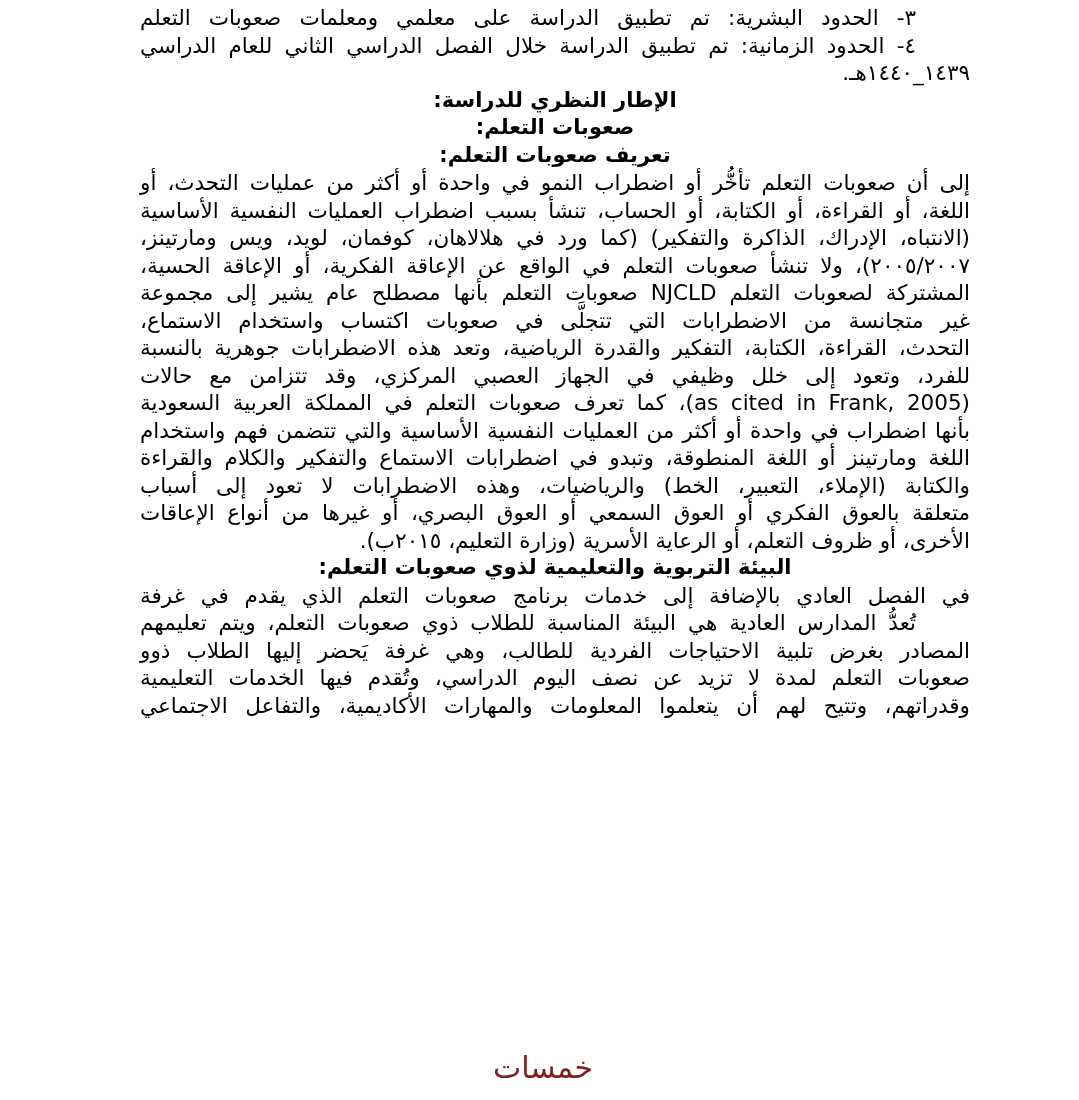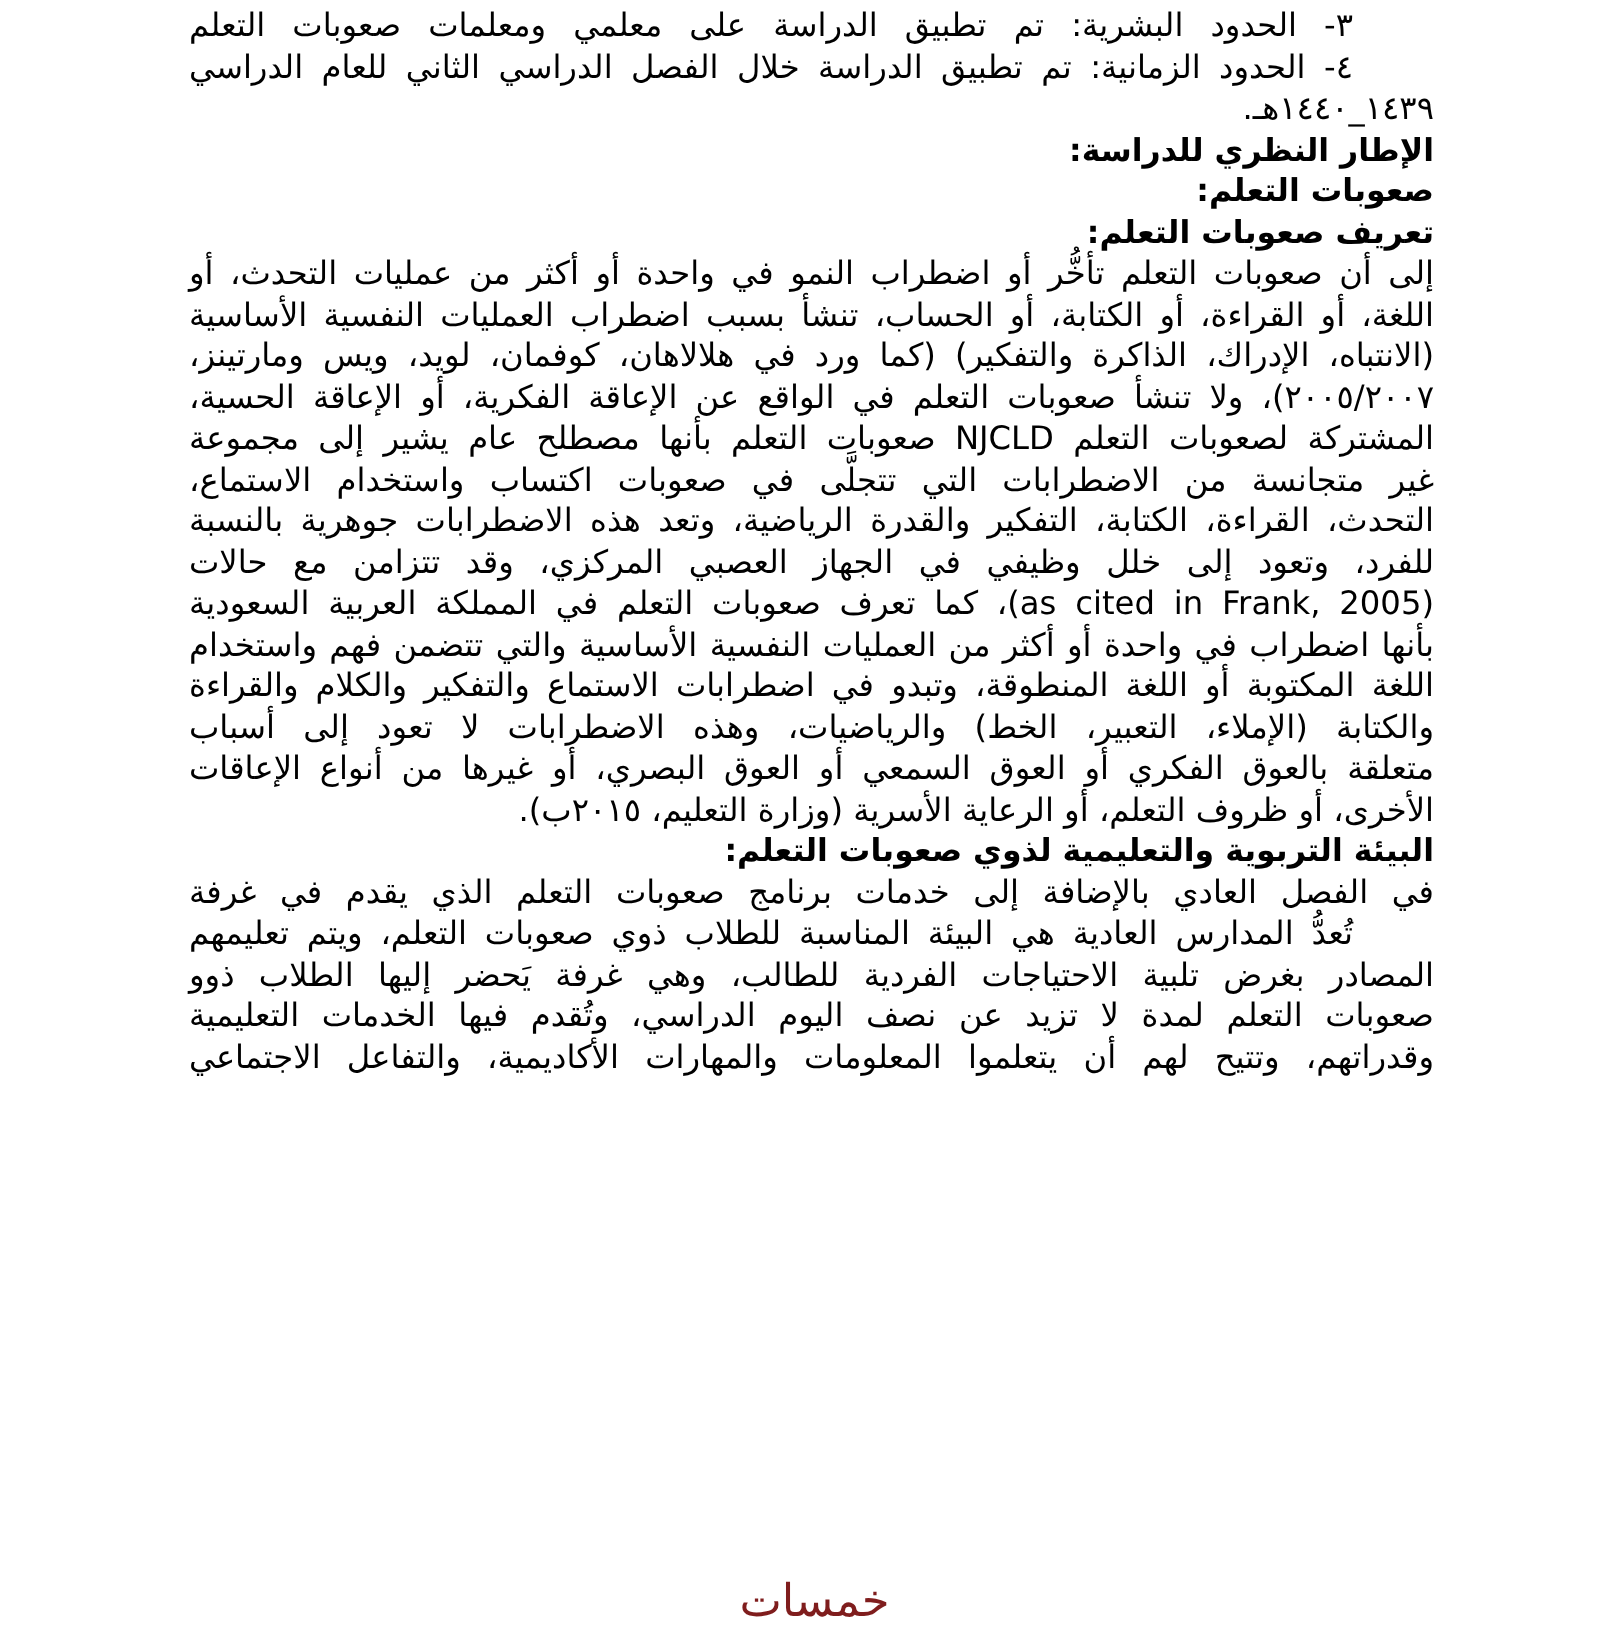--- a/index.html
+++ b/index.html
@@ -5,7 +5,7 @@
   html, body { margin:0; padding:0; background:#ffffff; }
   body { width:1079px; height:1100px; position:relative; overflow:hidden;
          font-family:"DejaVu Sans","Liberation Sans",sans-serif; color:#000; }
-  .page { position:absolute; left:126px; top:4px; width:830px; direction:rtl; }
+  .page { position:absolute; left:140px; top:4px; width:830px; direction:rtl; }
   .line { font-size:21.5px; line-height:27.5px; text-align:justify; text-align-last:justify;
           white-space:nowrap; }
   .line.last { text-align-last:right; }

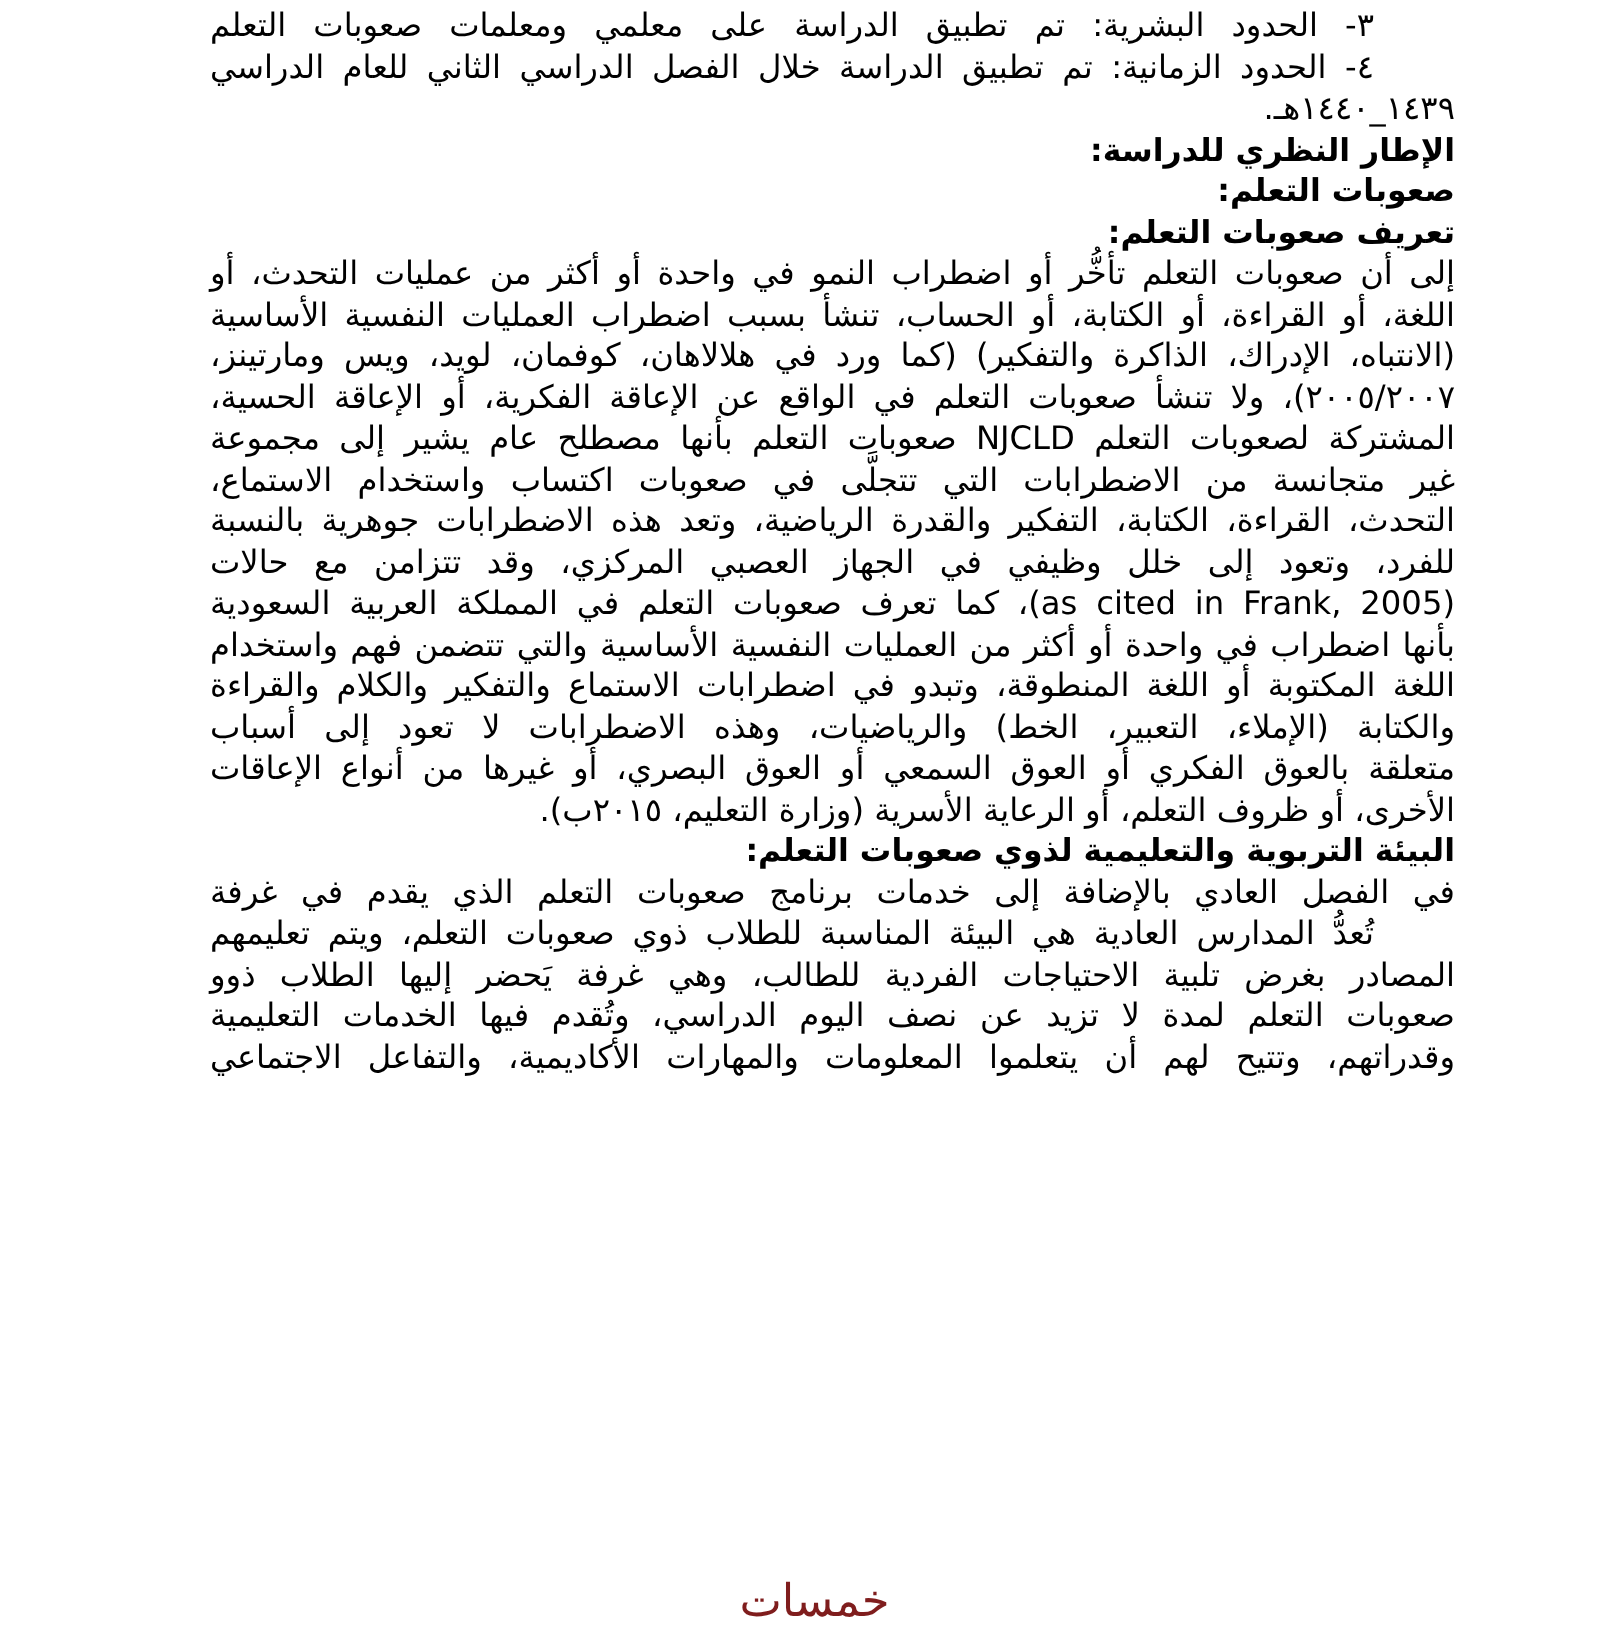--- a/index.html
+++ b/index.html
@@ -10,7 +10,7 @@
           white-space:nowrap; }
   .line.last { text-align-last:right; }
   .indent { padding-right:54px; }
-  .heading { font-weight:bold; font-size:21px; line-height:27.5px; text-align:right; }
+  .heading { font-weight:bold; font-size:21px; line-height:27.5px; text-align:center; }
   .watermark { position:absolute; left:478px; top:1050px; width:130px; text-align:center;
                font-size:30px; color:#7f1d1d; direction:rtl;
                font-family:"DejaVu Sans",sans-serif; letter-spacing:1px; }

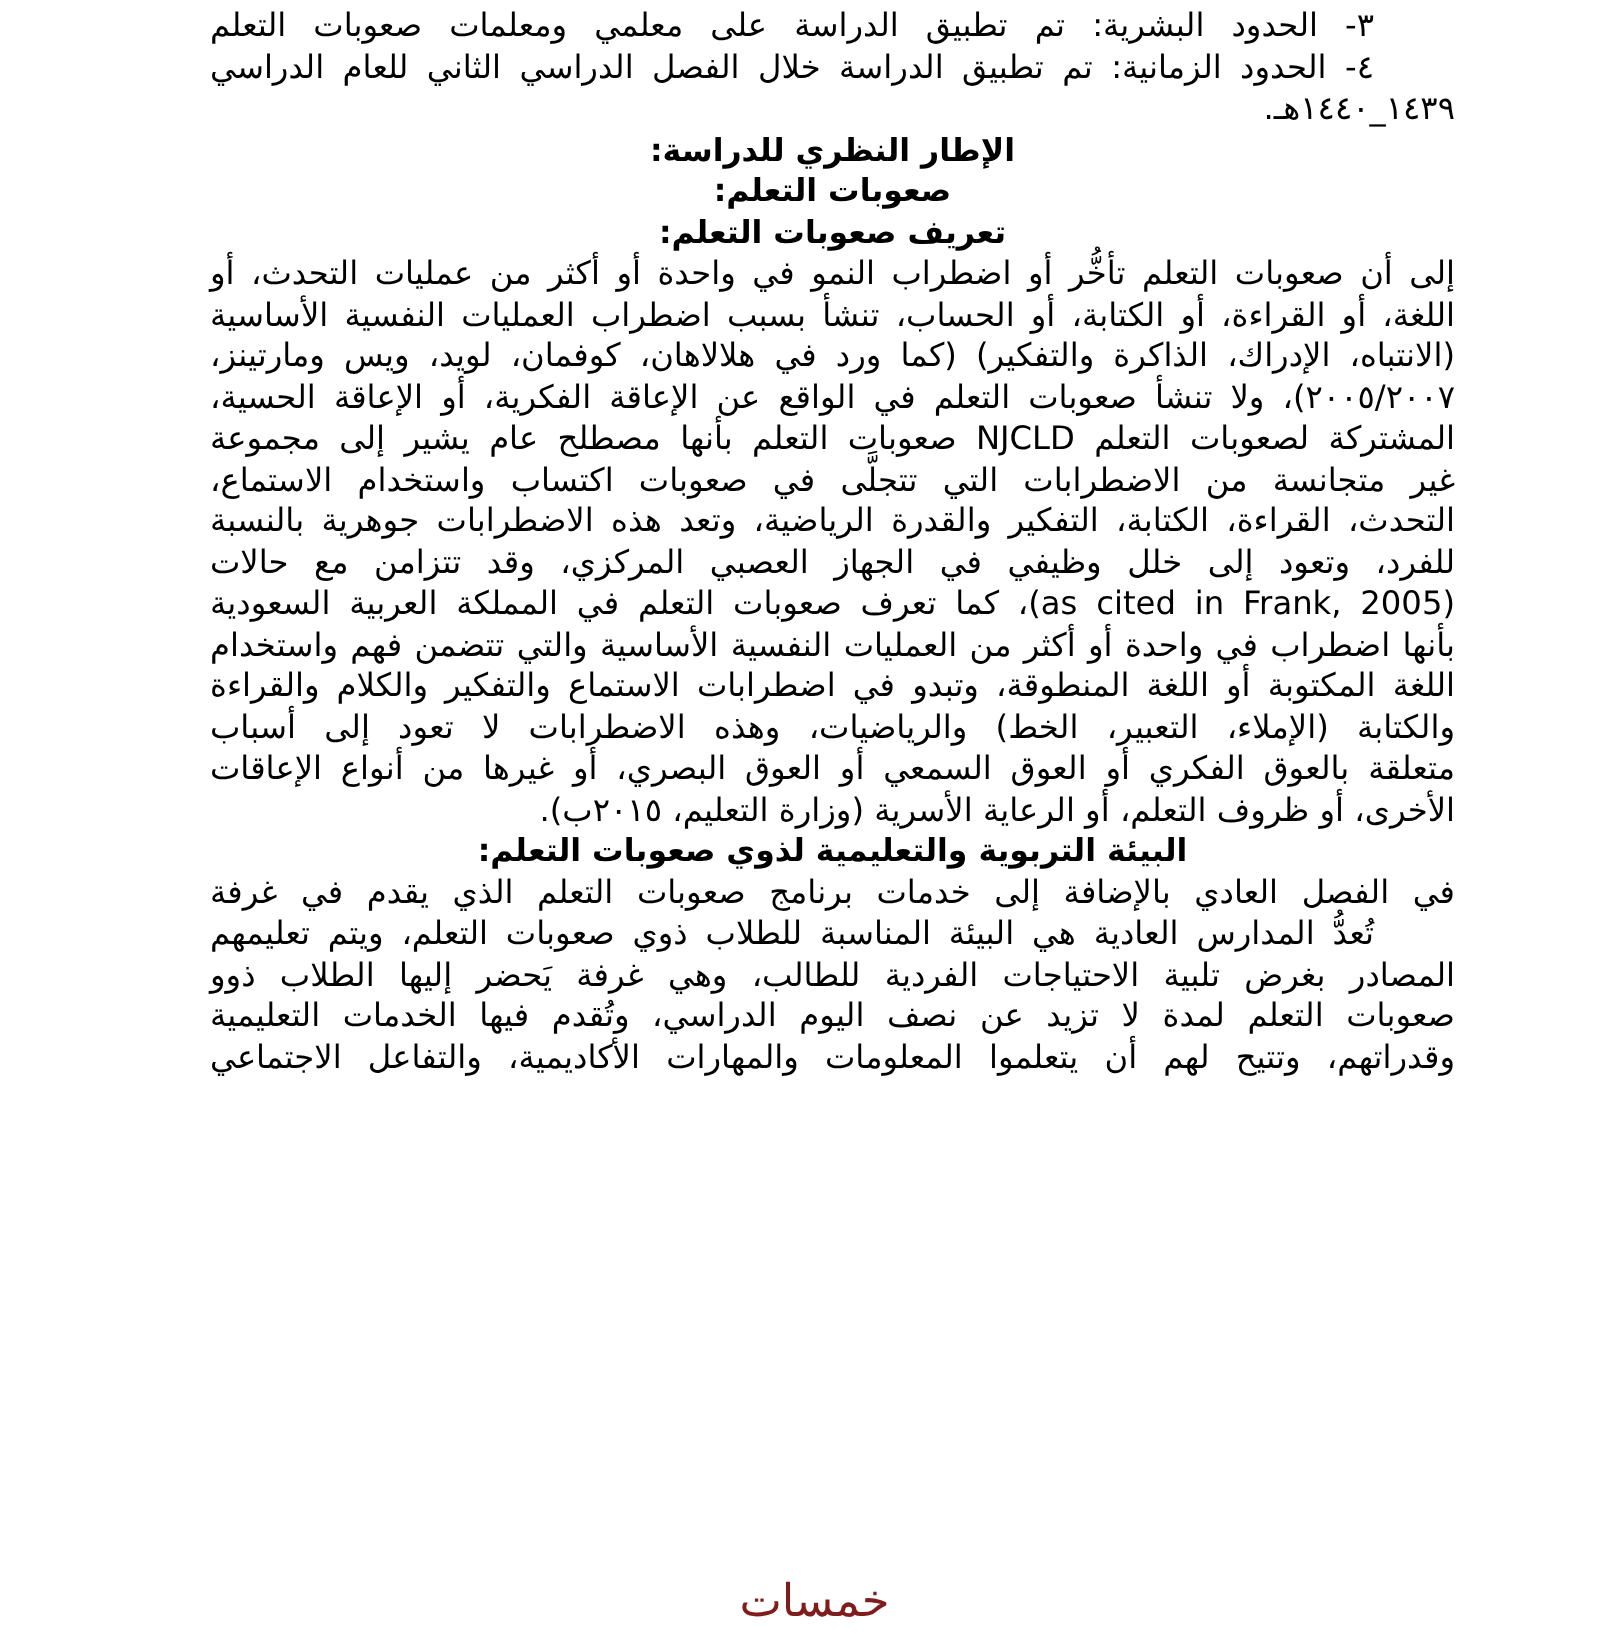--- a/index.html
+++ b/index.html
@@ -44,7 +44,7 @@
     <div class="line">للفرد، وتعود إلى خلل وظيفي في الجهاز العصبي المركزي، وقد تتزامن مع حالات</div>
     <div class="line">(as cited in Frank, 2005)، كما تعرف صعوبات التعلم في المملكة العربية السعودية</div>
     <div class="line">بأنها اضطراب في واحدة أو أكثر من العمليات النفسية الأساسية والتي تتضمن فهم واستخدام</div>
-    <div class="line">اللغة المكتوبة أو اللغة المنطوقة، وتبدو في اضطرابات الاستماع والتفكير والكلام والقراءة</div>
+    <div class="line">اللغة ومارتينز أو اللغة المنطوقة، وتبدو في اضطرابات الاستماع والتفكير والكلام والقراءة</div>
     <div class="line">والكتابة (الإملاء، التعبير، الخط) والرياضيات، وهذه الاضطرابات لا تعود إلى أسباب</div>
     <div class="line">متعلقة بالعوق الفكري أو العوق السمعي أو العوق البصري، أو غيرها من أنواع الإعاقات</div>
     <div class="line last">الأخرى، أو ظروف التعلم، أو الرعاية الأسرية (وزارة التعليم، ٢٠١٥ب).</div>

